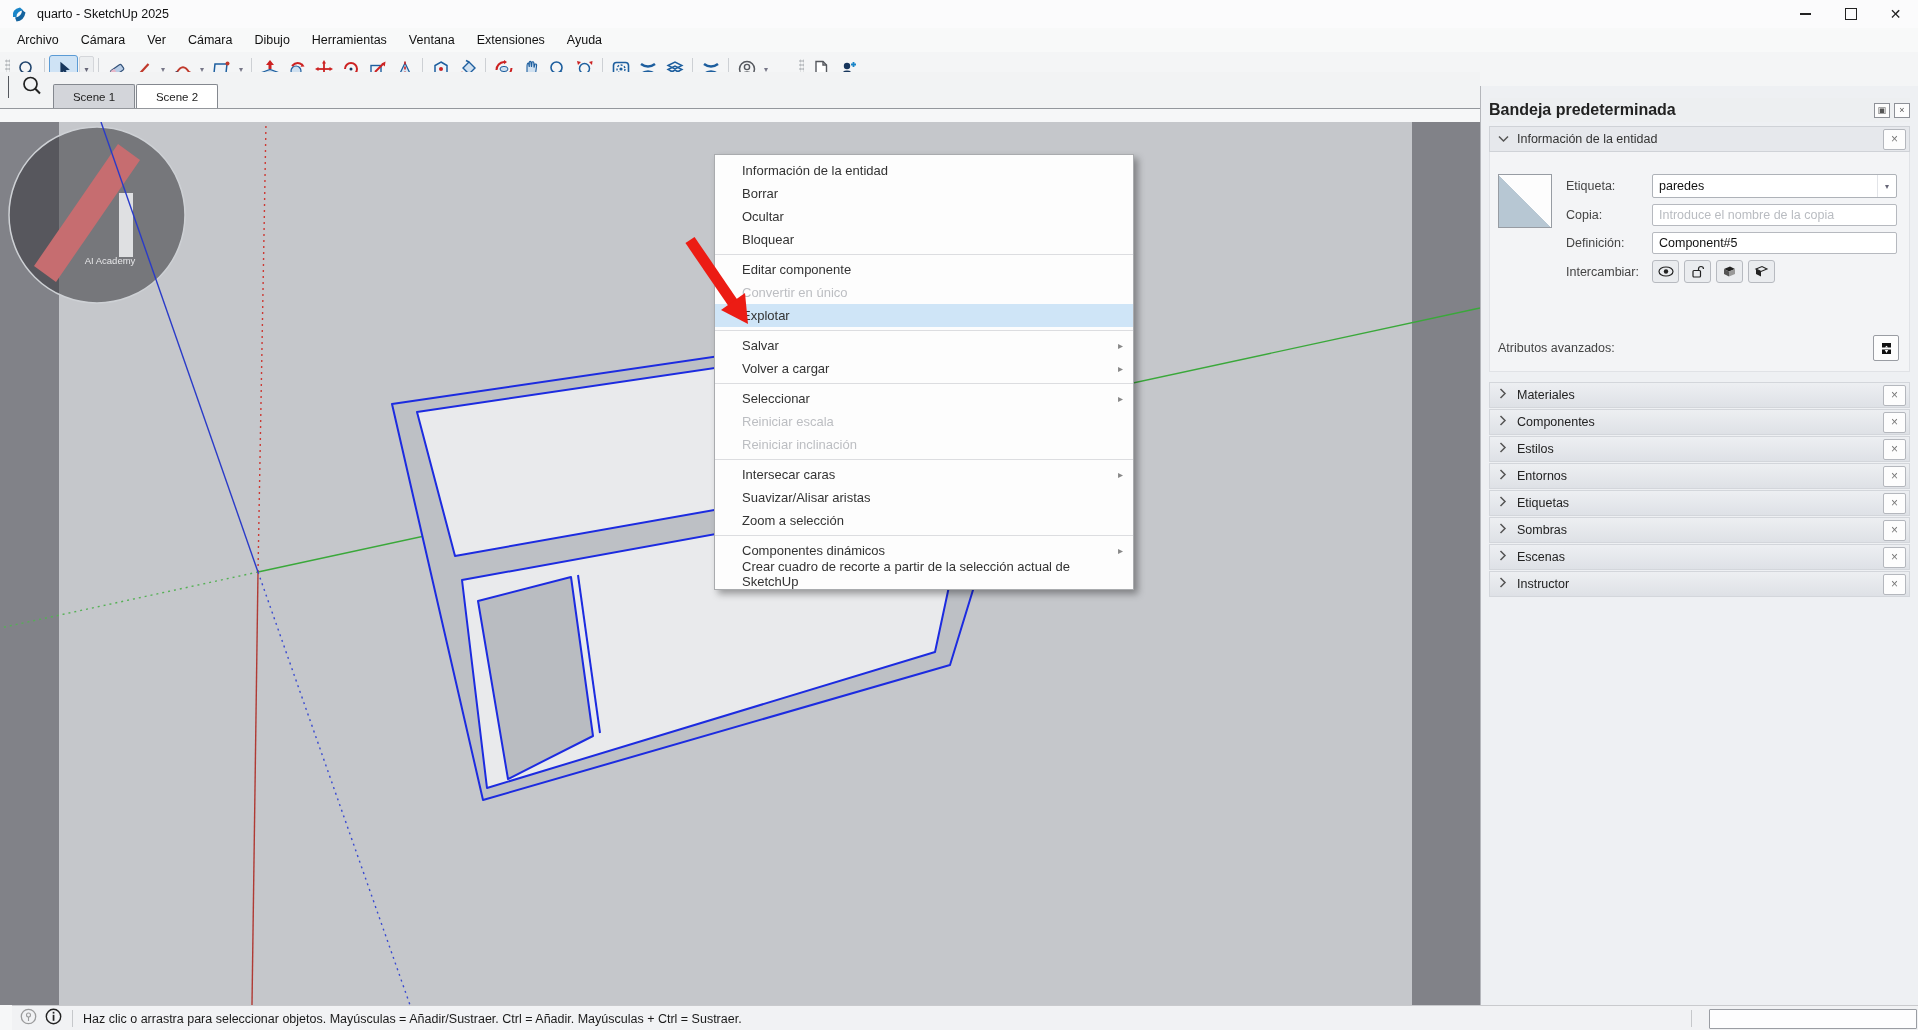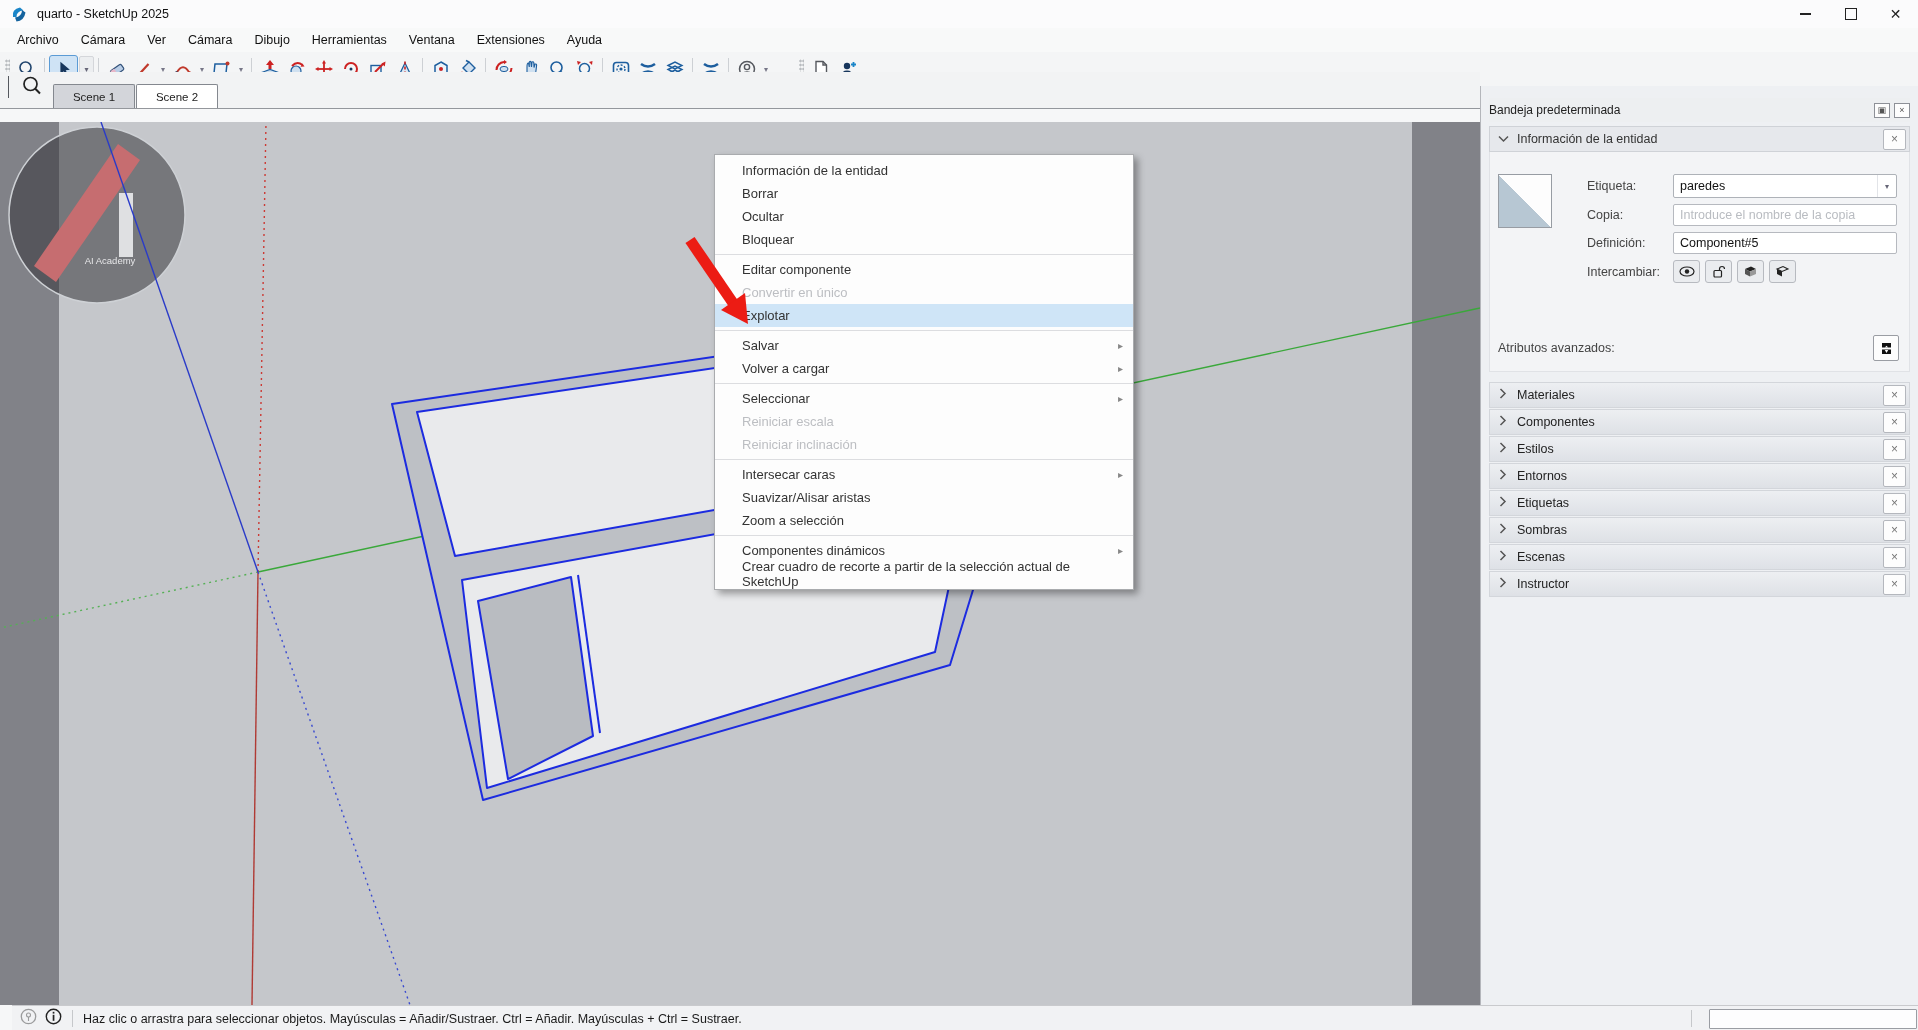--- a/index.html
+++ b/index.html
@@ -52,7 +52,7 @@
   .panel{position:absolute;left:1480px;top:86px;width:438px;height:919px;background:#eef0f3;
          border-left:1px solid #b4b6bb;box-sizing:border-box;padding:12px 8px 0 8px;}
   .trayhead{height:24px;display:flex;align-items:center;background:#edeff1;}
-  .trayhead .ttl{font-size:12px;font-weight:normal;color:#222;}
+  .trayhead .ttl{font-size:16px;font-weight:bold;color:#222;}
   .trayico{width:14px;height:13px;border:1px solid #8d9097;background:#fdfdfd;display:flex;
            align-items:center;justify-content:center;font-size:9px;color:#555;margin-left:4px;}
   .sechead{margin-top:4px;height:26px;display:flex;align-items:center;background:#e6e8ec;

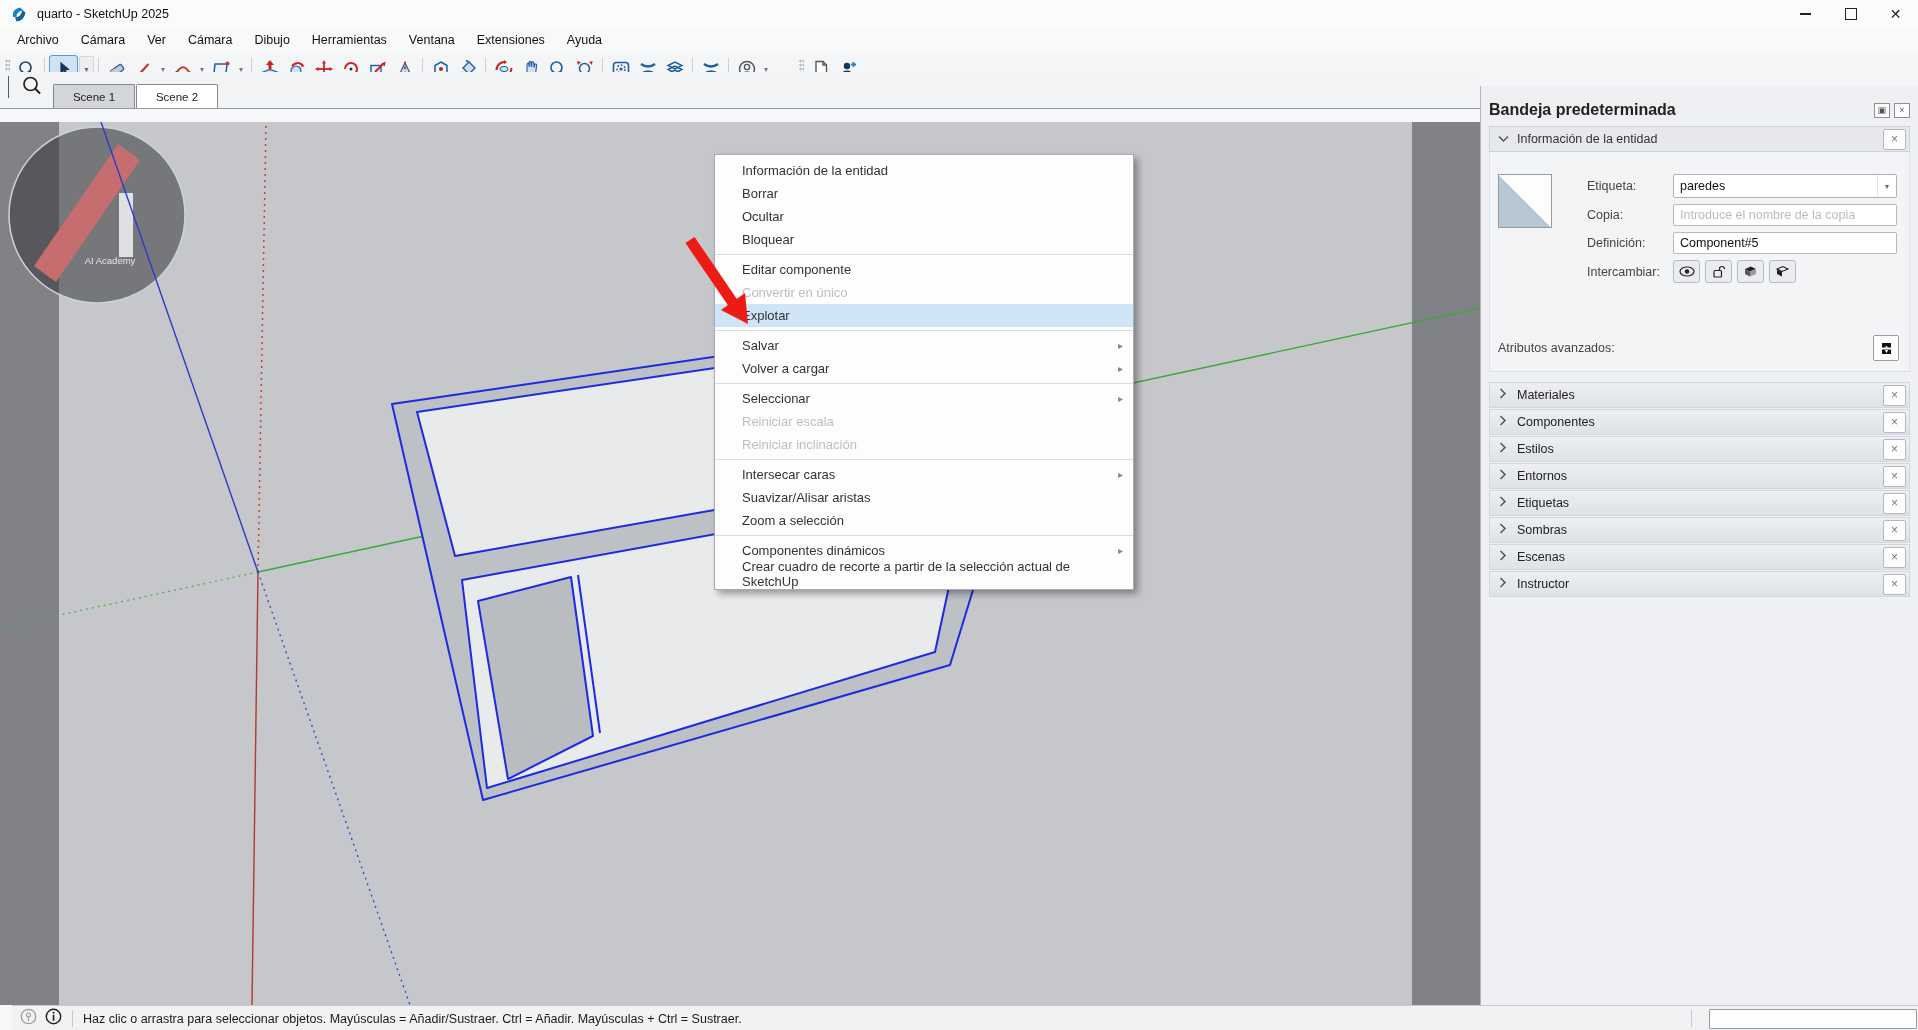--- a/index.html
+++ b/index.html
@@ -64,7 +64,7 @@
   .entitybody{background:#f3f4f6;border:1px solid #e0e2e6;border-top:none;box-sizing:border-box;
               padding:10px 12px 8px 8px;height:220px;position:relative;}
   .compheading{font-size:12.5px;font-weight:bold;color:#222;padding-bottom:7px;border-bottom:1px solid #dadce0;}
-  .fieldarea{display:flex;margin-top:12px;gap:21px;}
+  .fieldarea{display:flex;margin-top:12px;}
   .thumb{width:52px;height:52px;border:1px solid #979ca3;background:
          linear-gradient(to top right,#b7c7d3 49.6%,#fdfdfd 50%);flex:none;}
   .fields{flex:1;margin-left:14px;}

